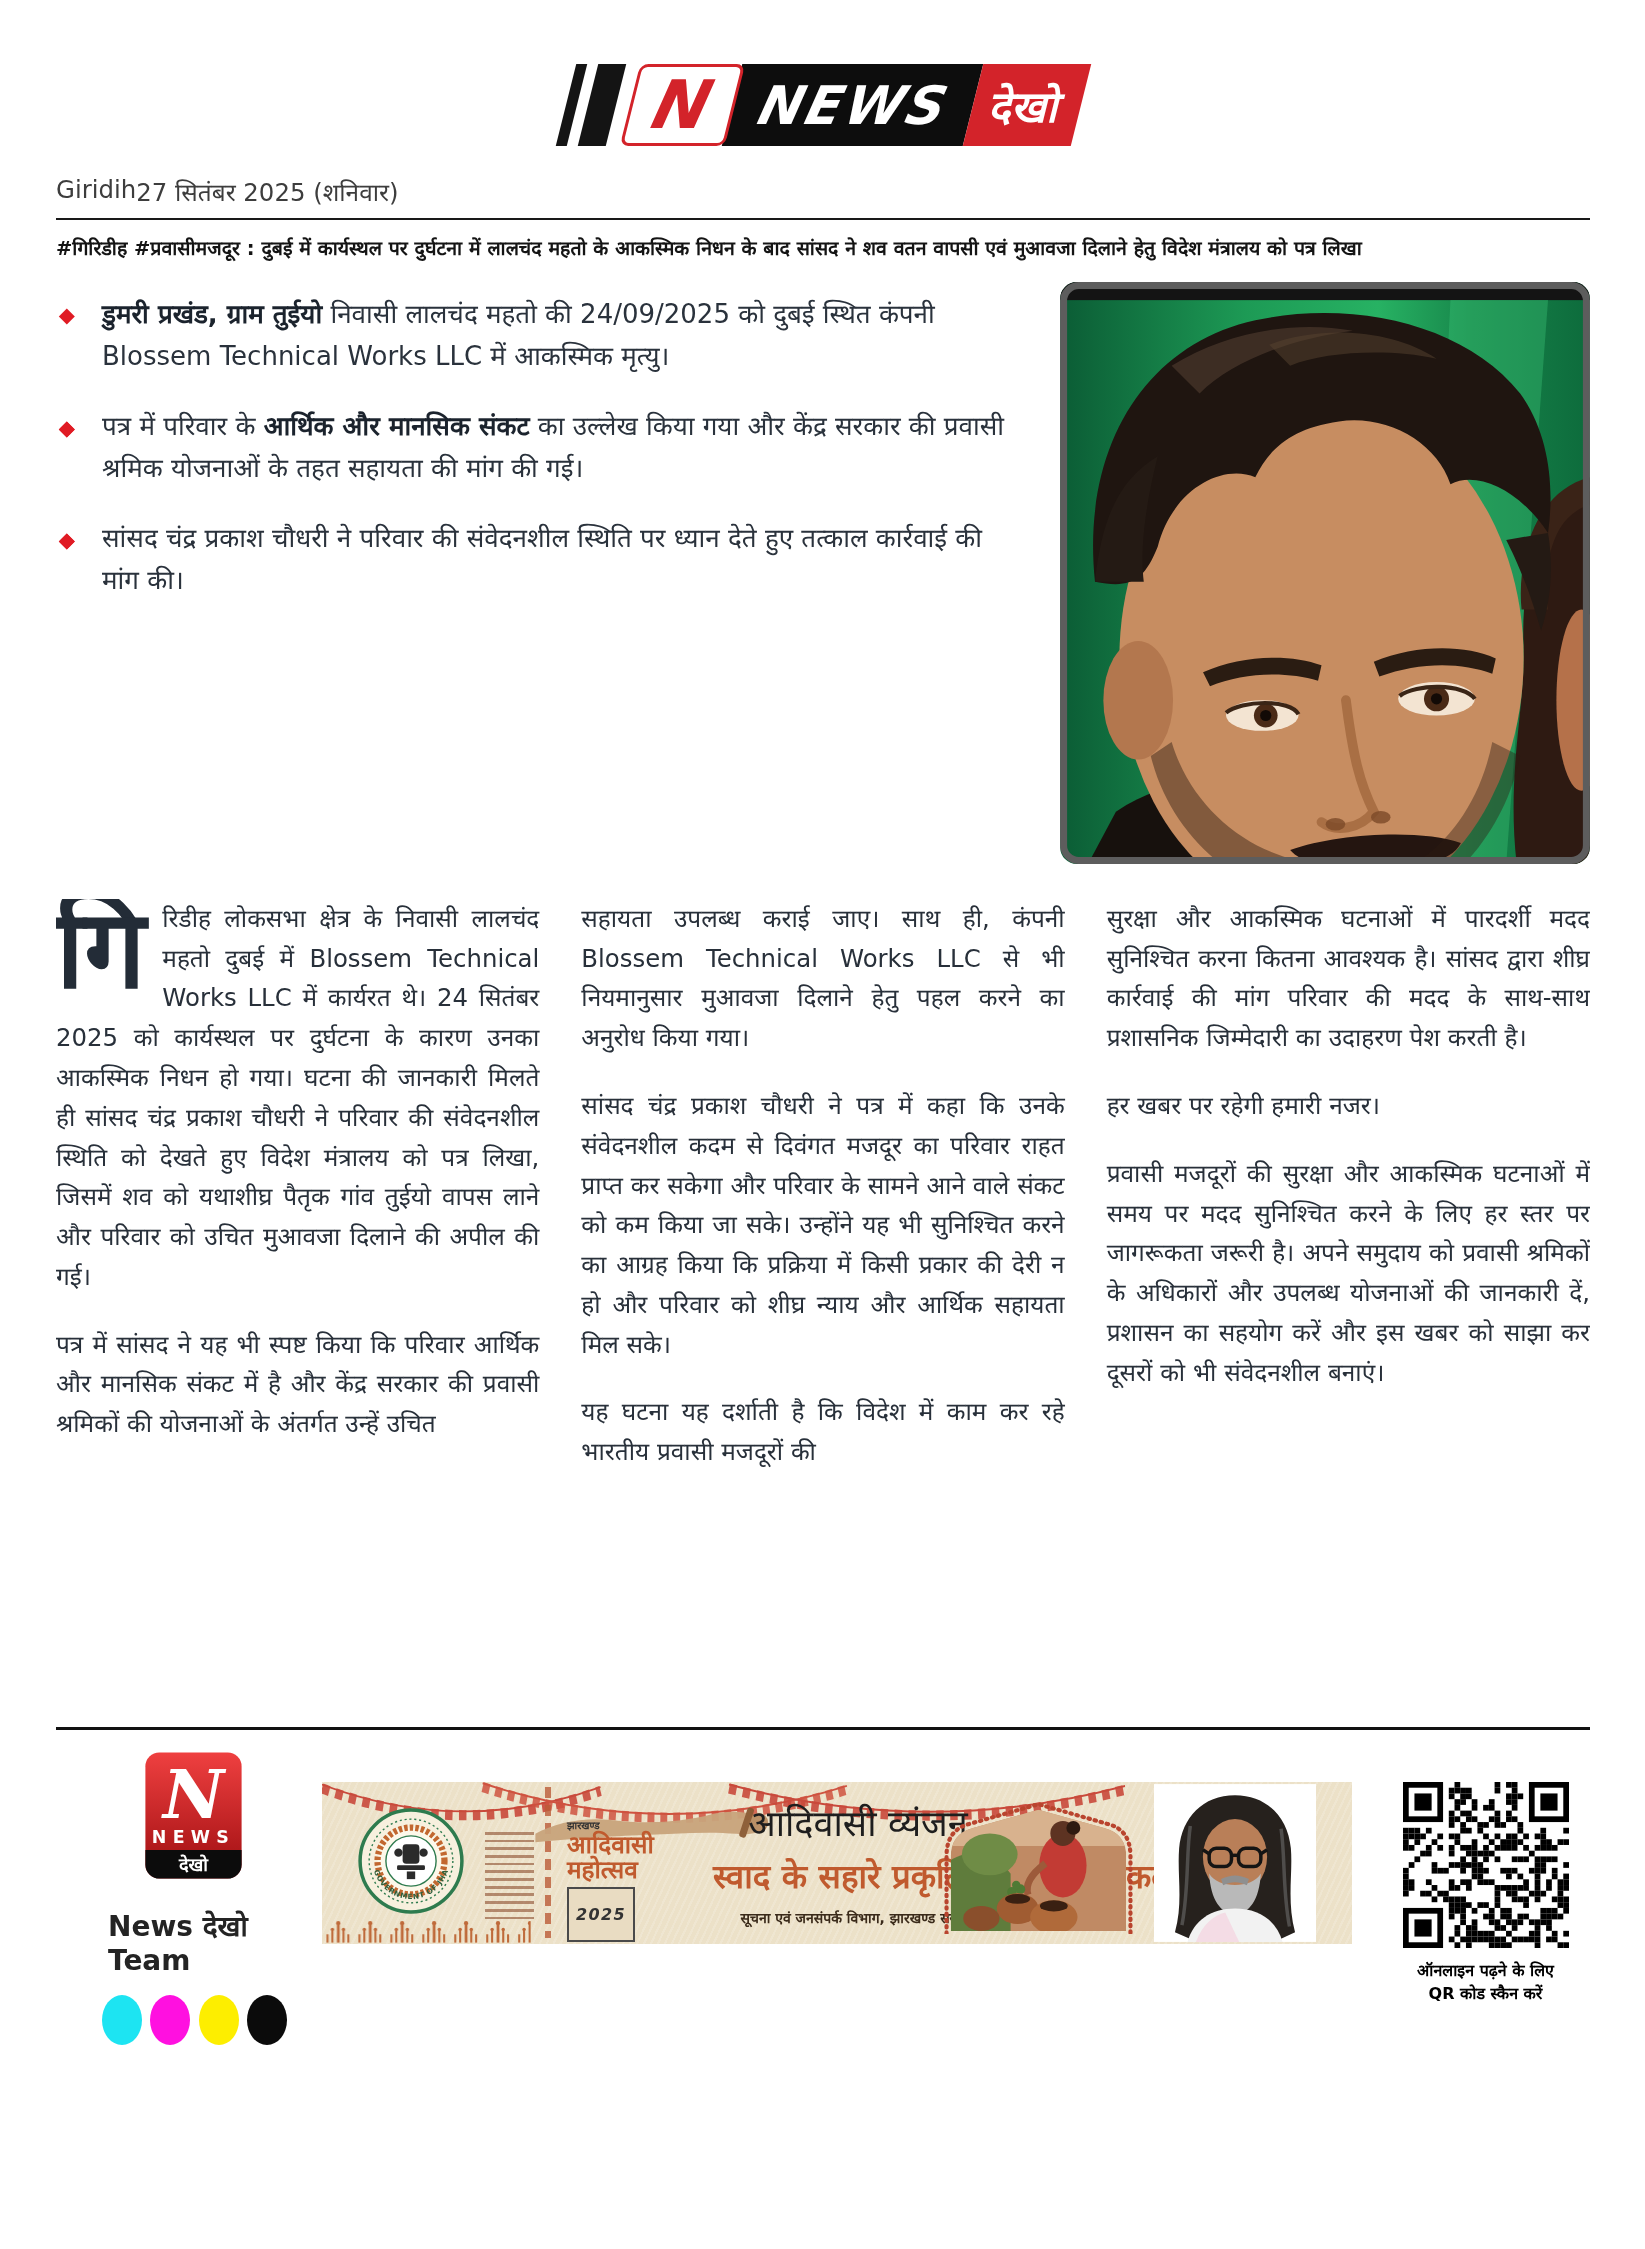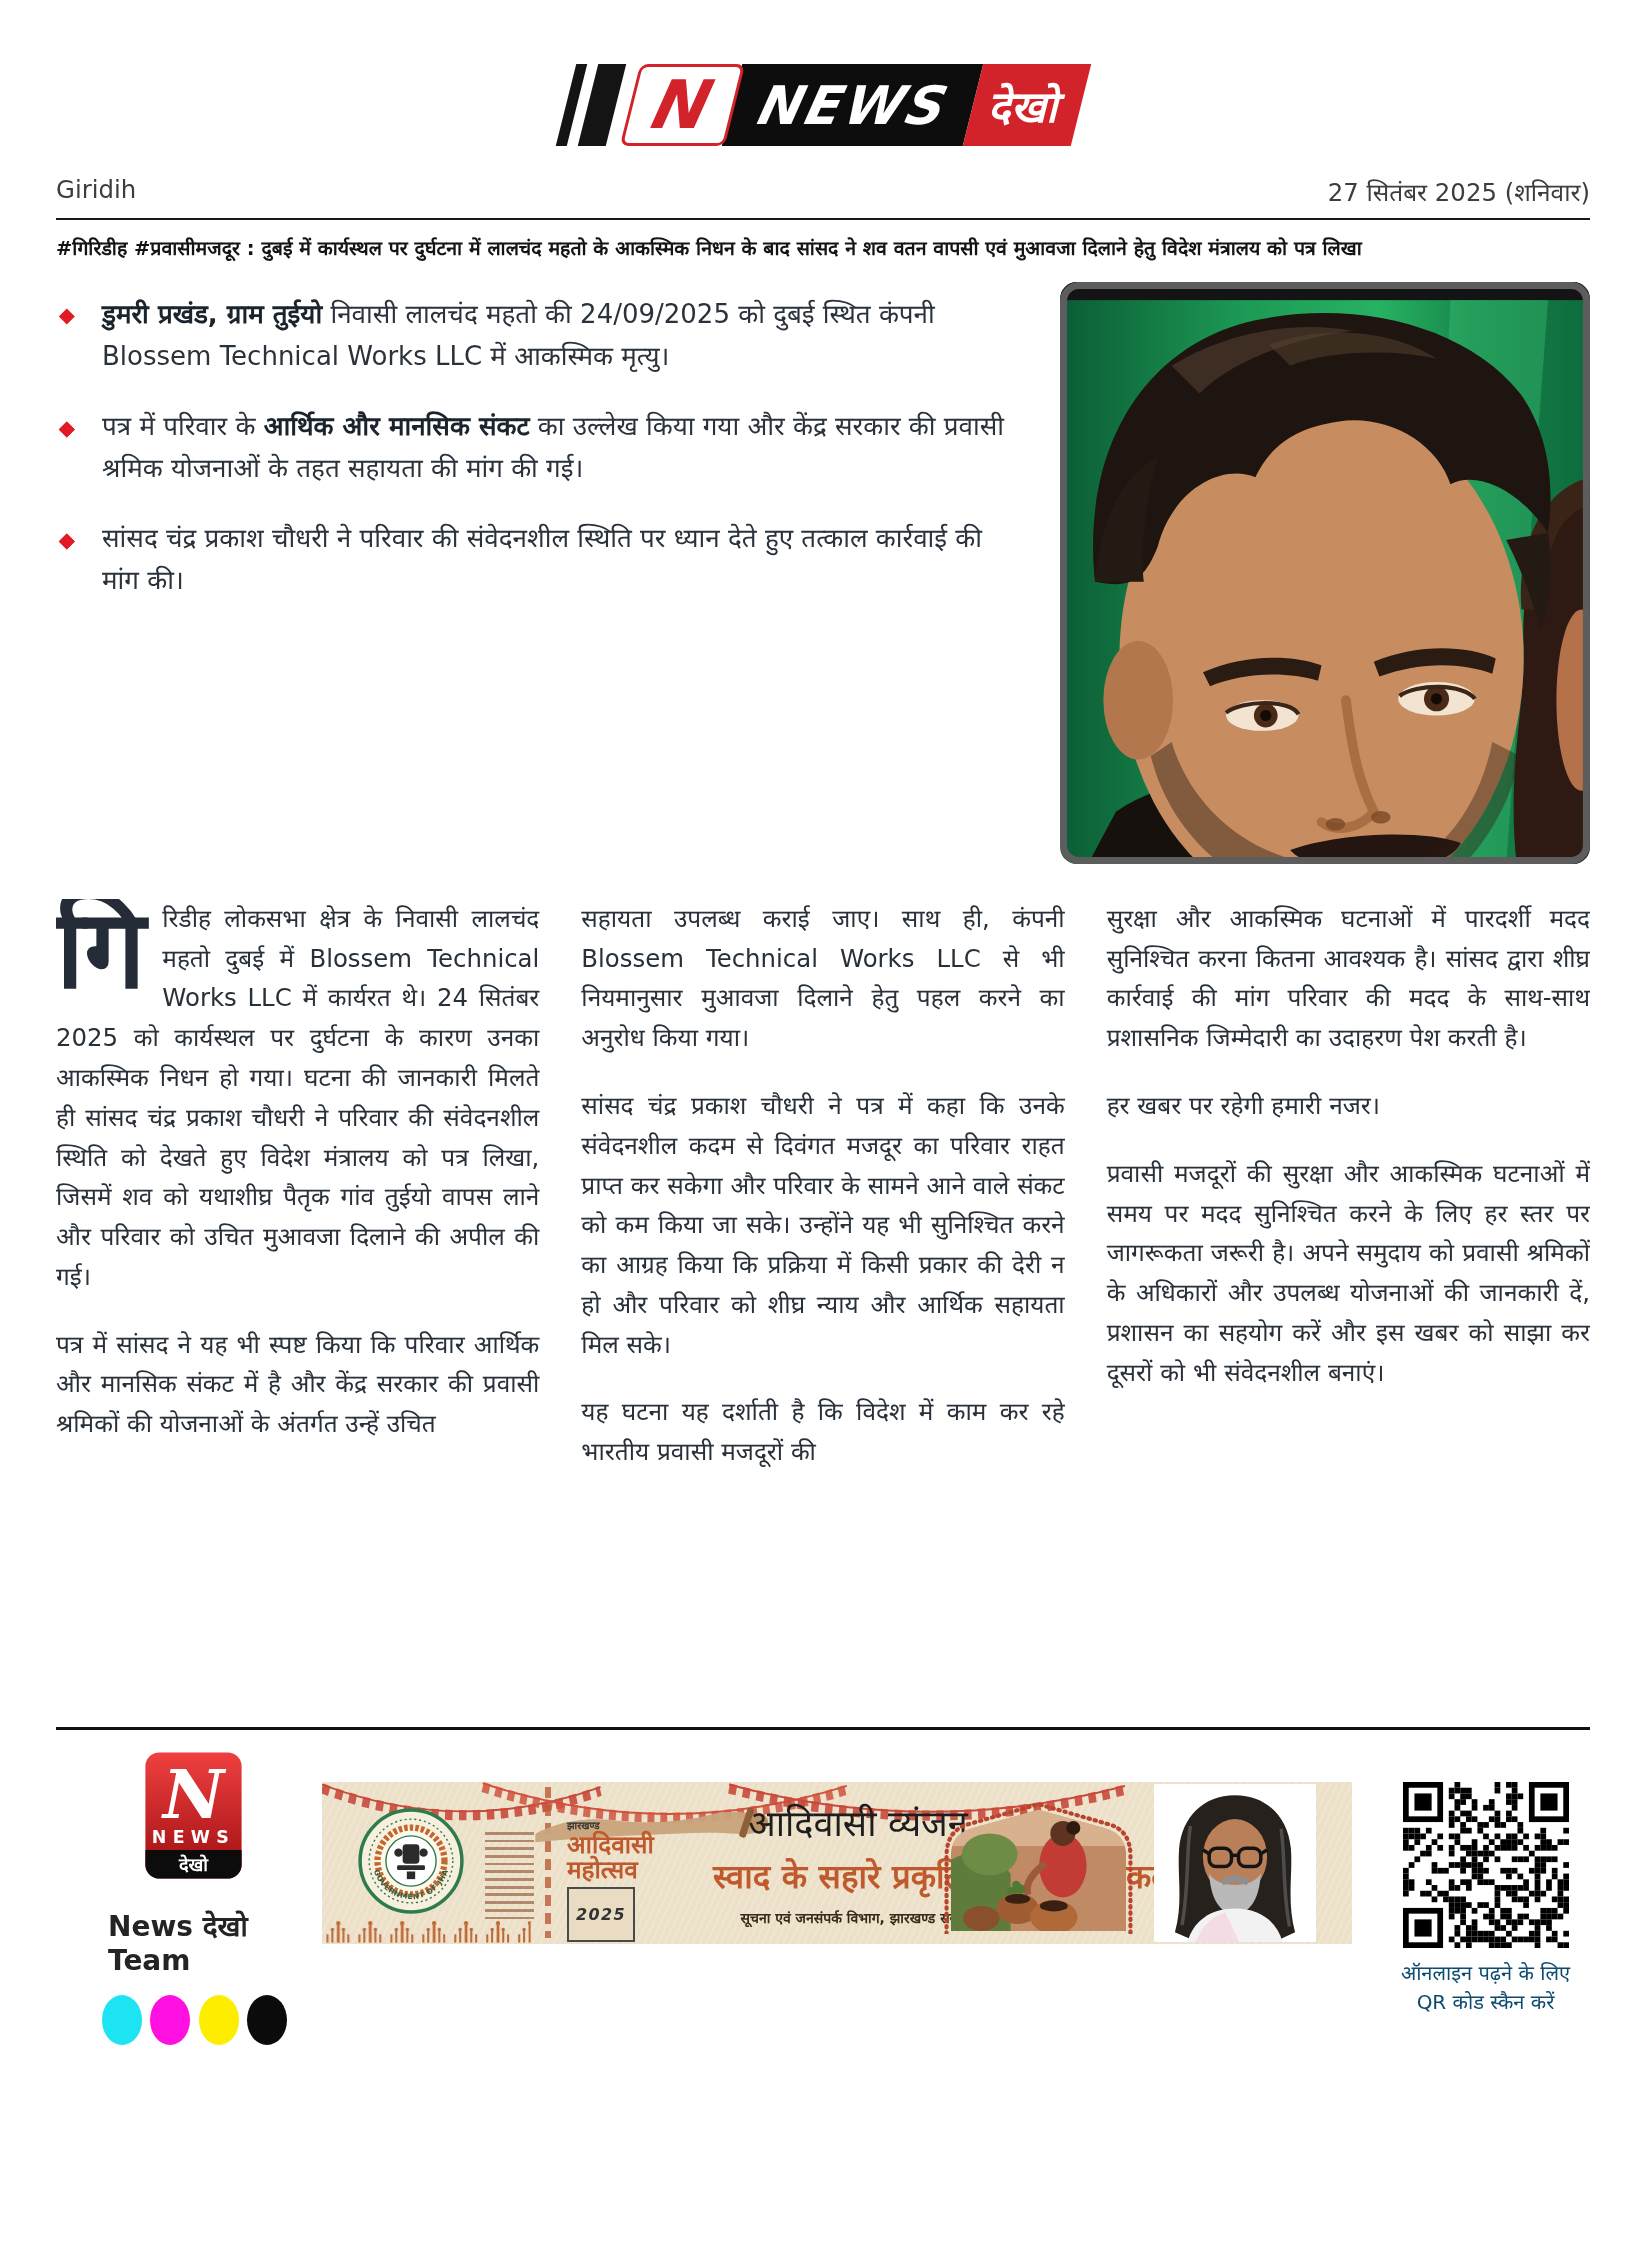--- a/index.html
+++ b/index.html
@@ -27,7 +27,7 @@
     padding:0 19.5px;font-size:43px;font-weight:800;}
 
   
-  .meta-row{display:flex;justify-content:space-between;margin-top:29px;font-size:24.4px;color:#3d3d3d;}
+  .meta-row{display:flex;margin-top:29px;font-size:24.4px;color:#3d3d3d;}
   .rule{height:2.1px;background:#191919;margin-top:9.8px;}
   .tagline{margin-top:14px;font-size:19.5px;font-weight:700;color:#141414;white-space:nowrap;}
 

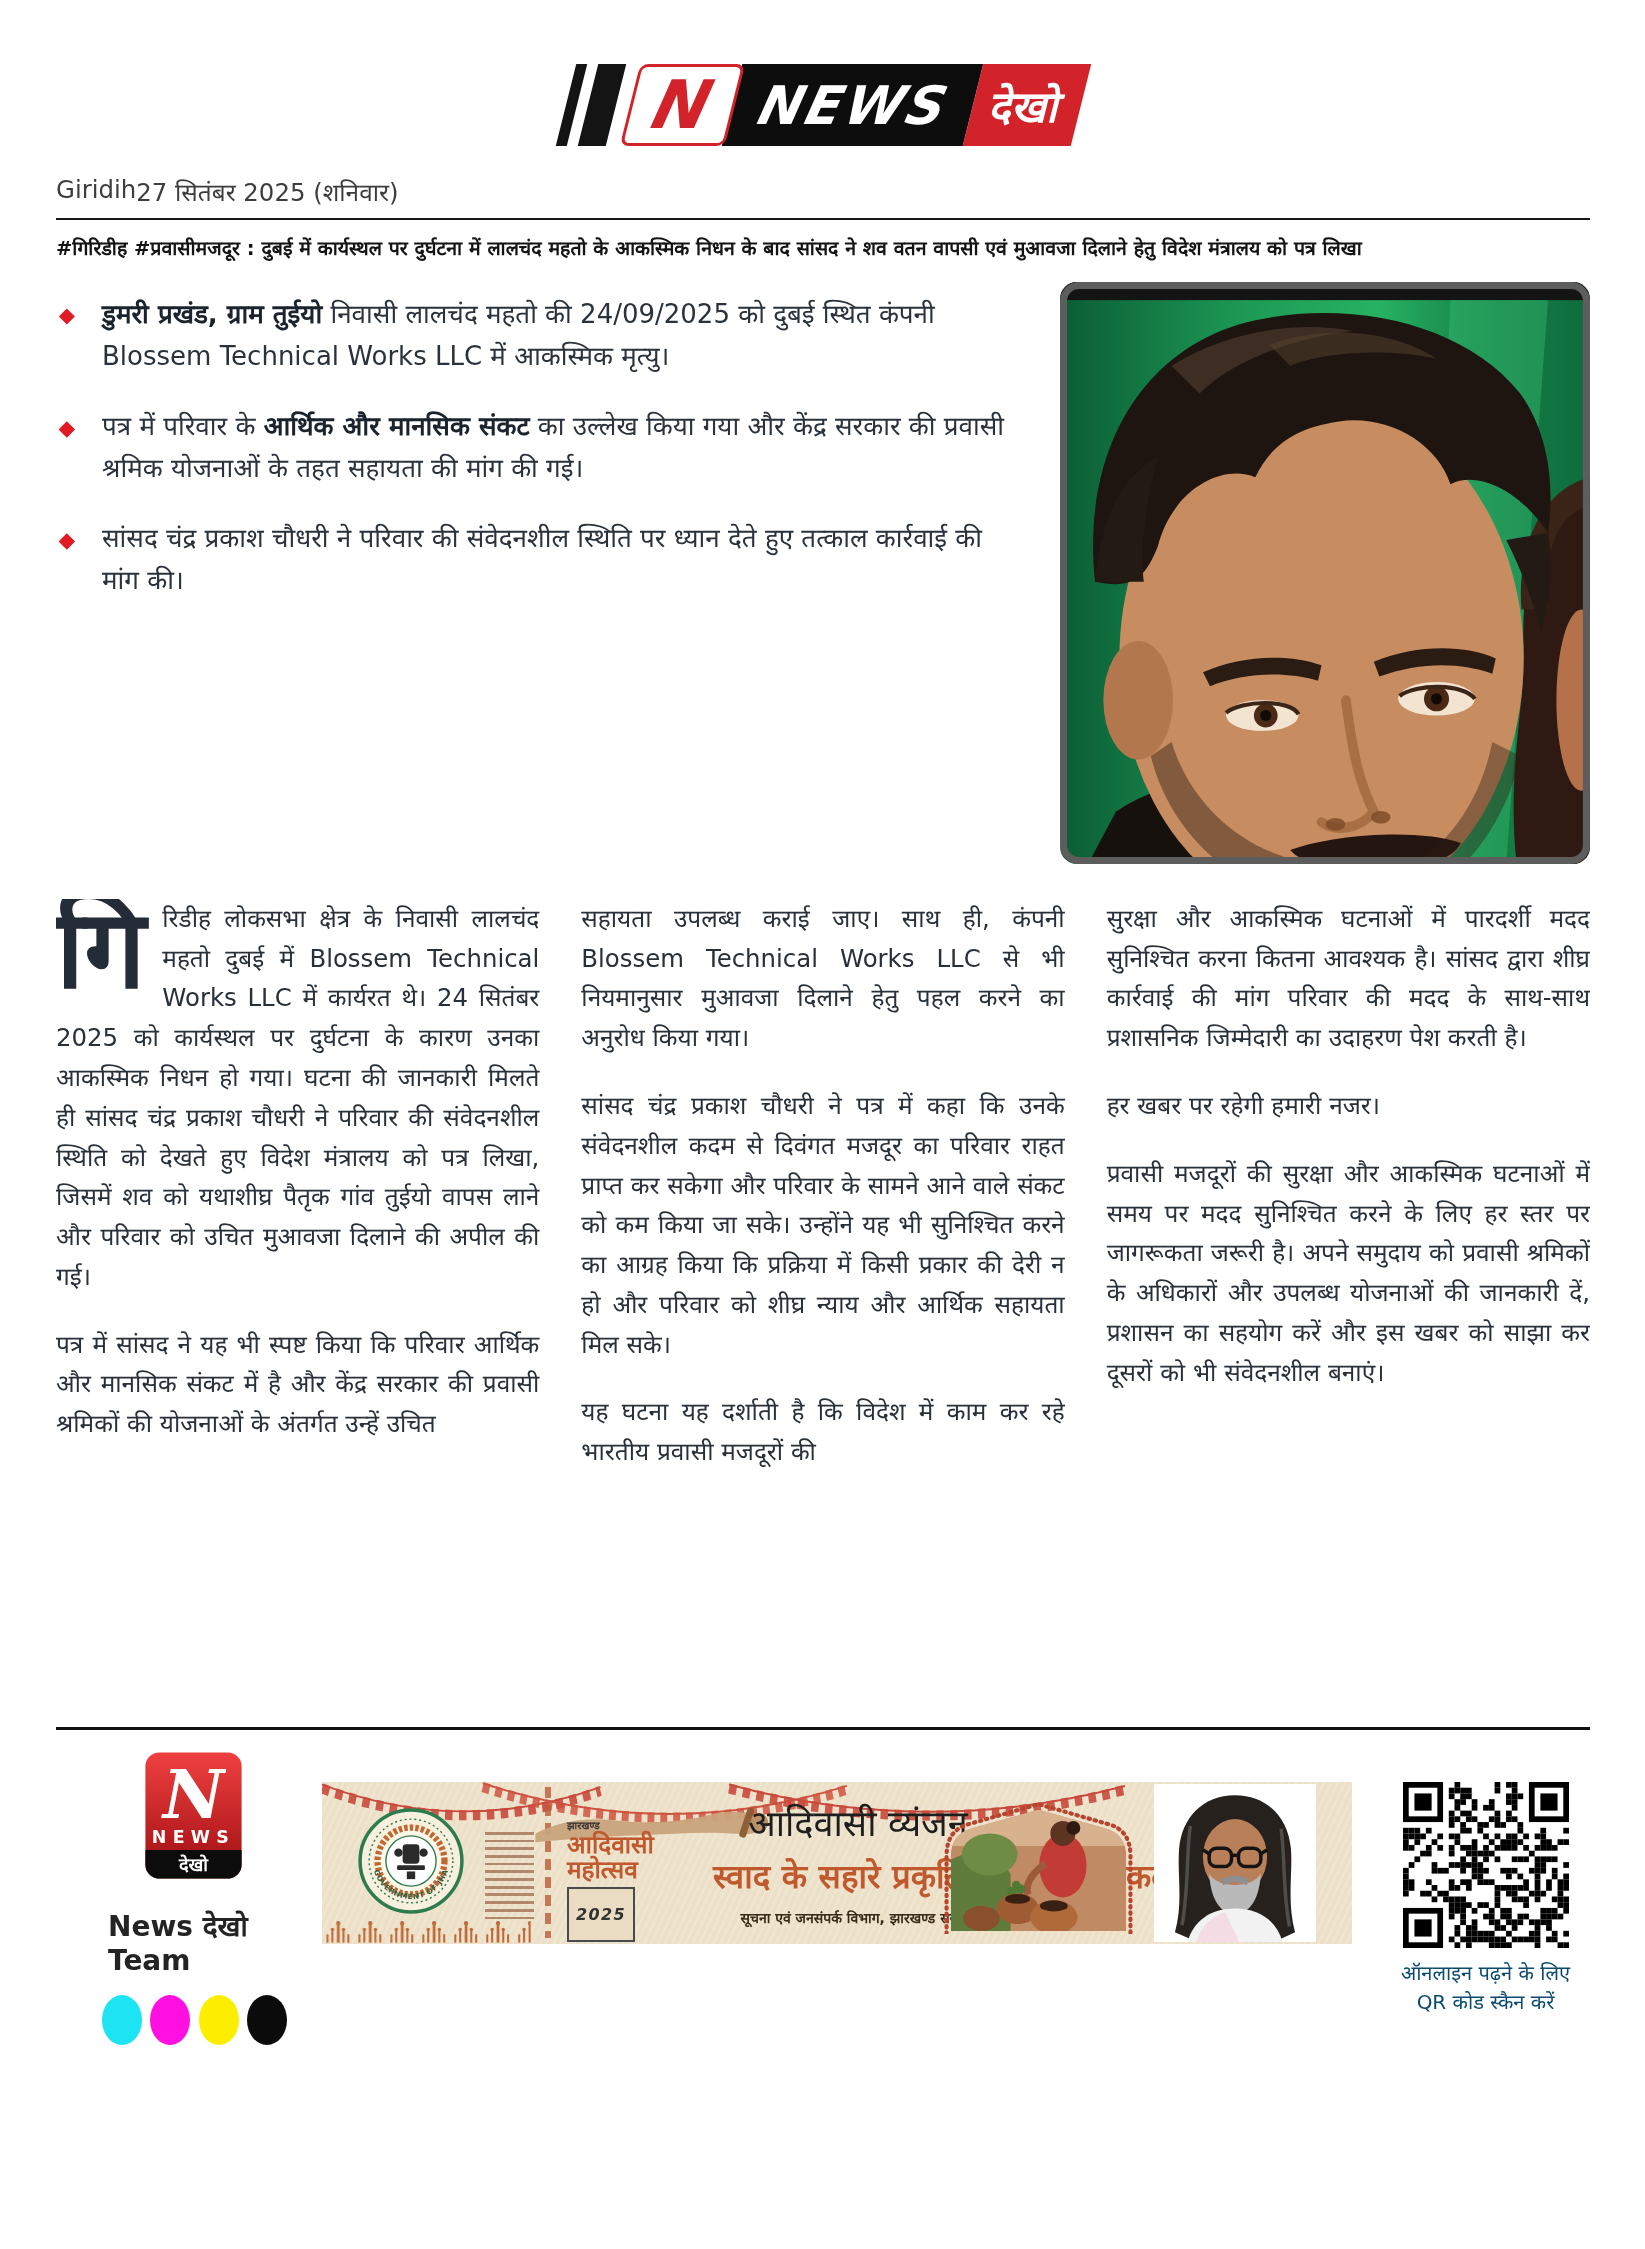--- a/index.html
+++ b/index.html
@@ -83,7 +83,7 @@
 
   .qr{width:209px;flex:0 0 auto;margin-top:31px;text-align:center;}
   .qr svg{width:166px;height:166px;display:block;margin:0 auto;background:#fff;}
-  .qr-caption{font-size:20px;color:#0c4a6e;margin-top:11px;line-height:1.45;font-weight:400;}
+  .qr-caption{font-size:16px;color:#000000;margin-top:11px;line-height:1.45;font-weight:700;}
 </style>
 </head>
 <body>

